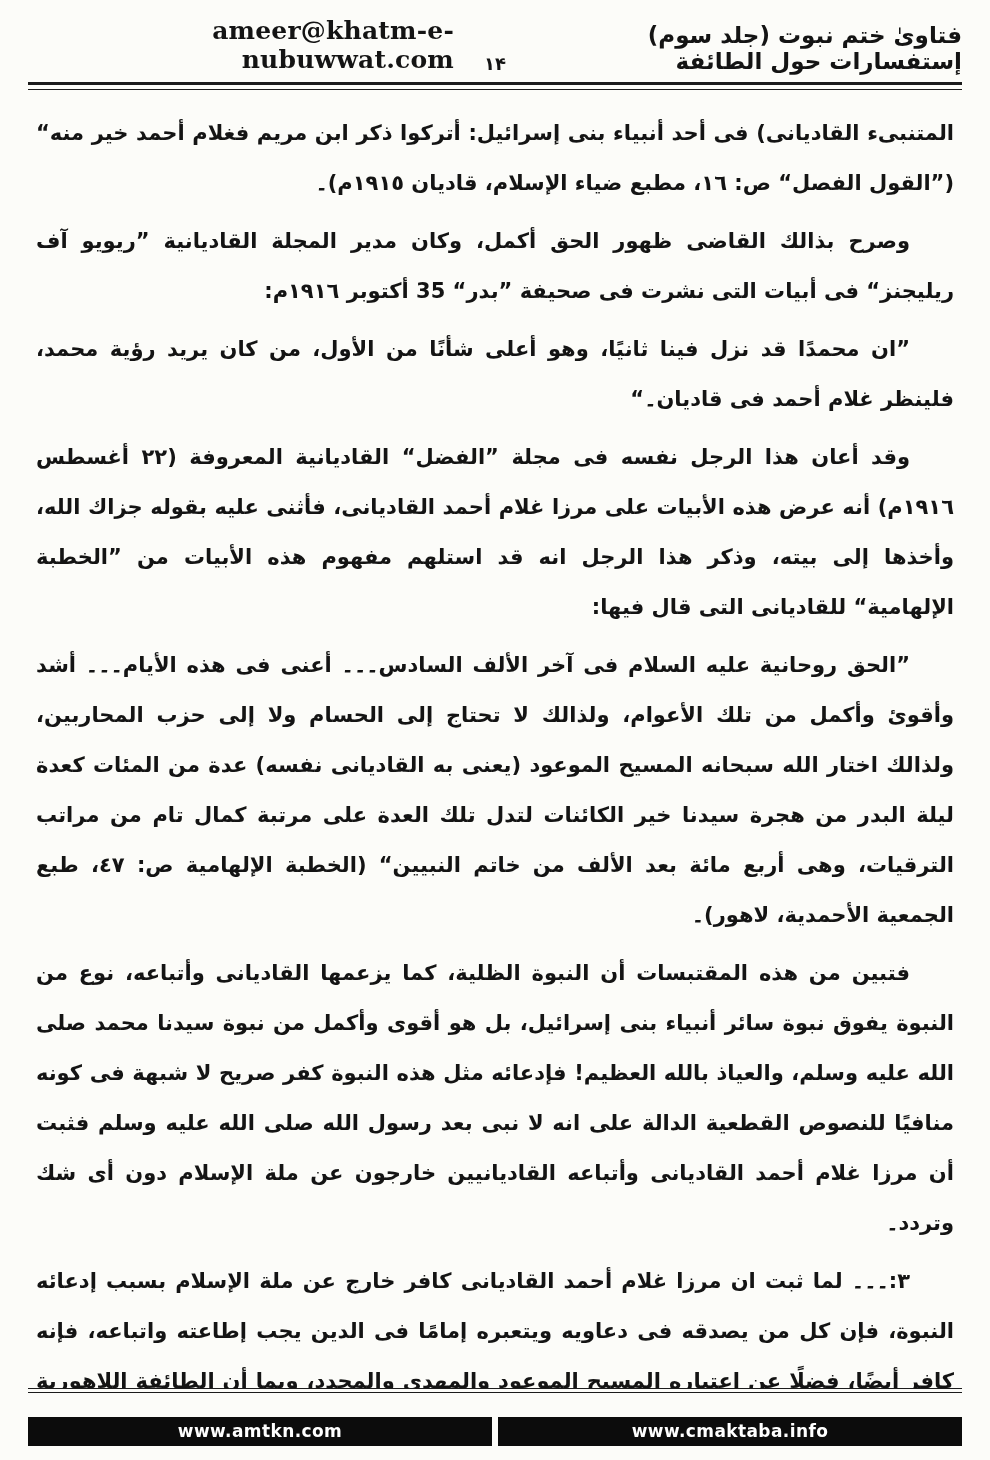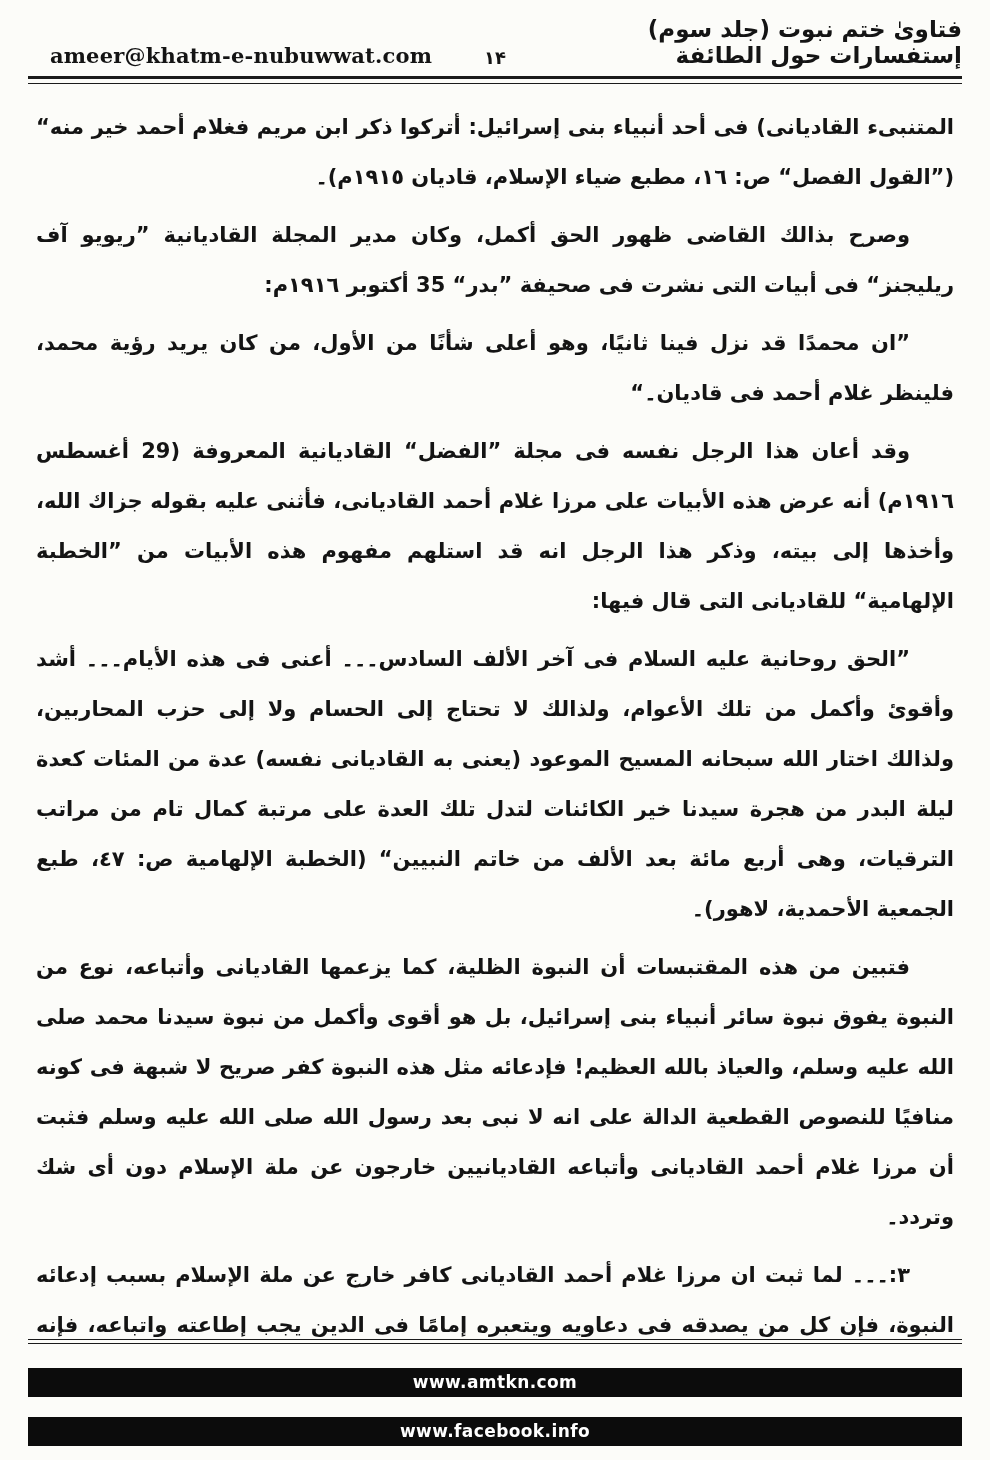--- a/index.html
+++ b/index.html
@@ -30,9 +30,9 @@
   .header .email {
     font-family: "DejaVu Serif", serif;
     font-weight: bold;
-    font-size: 21px;
+    font-size: 25px;
     letter-spacing: 0.2px;
-    text-align: center;
+    text-align: right;
     direction: ltr;
   }
   .header .pagenum {

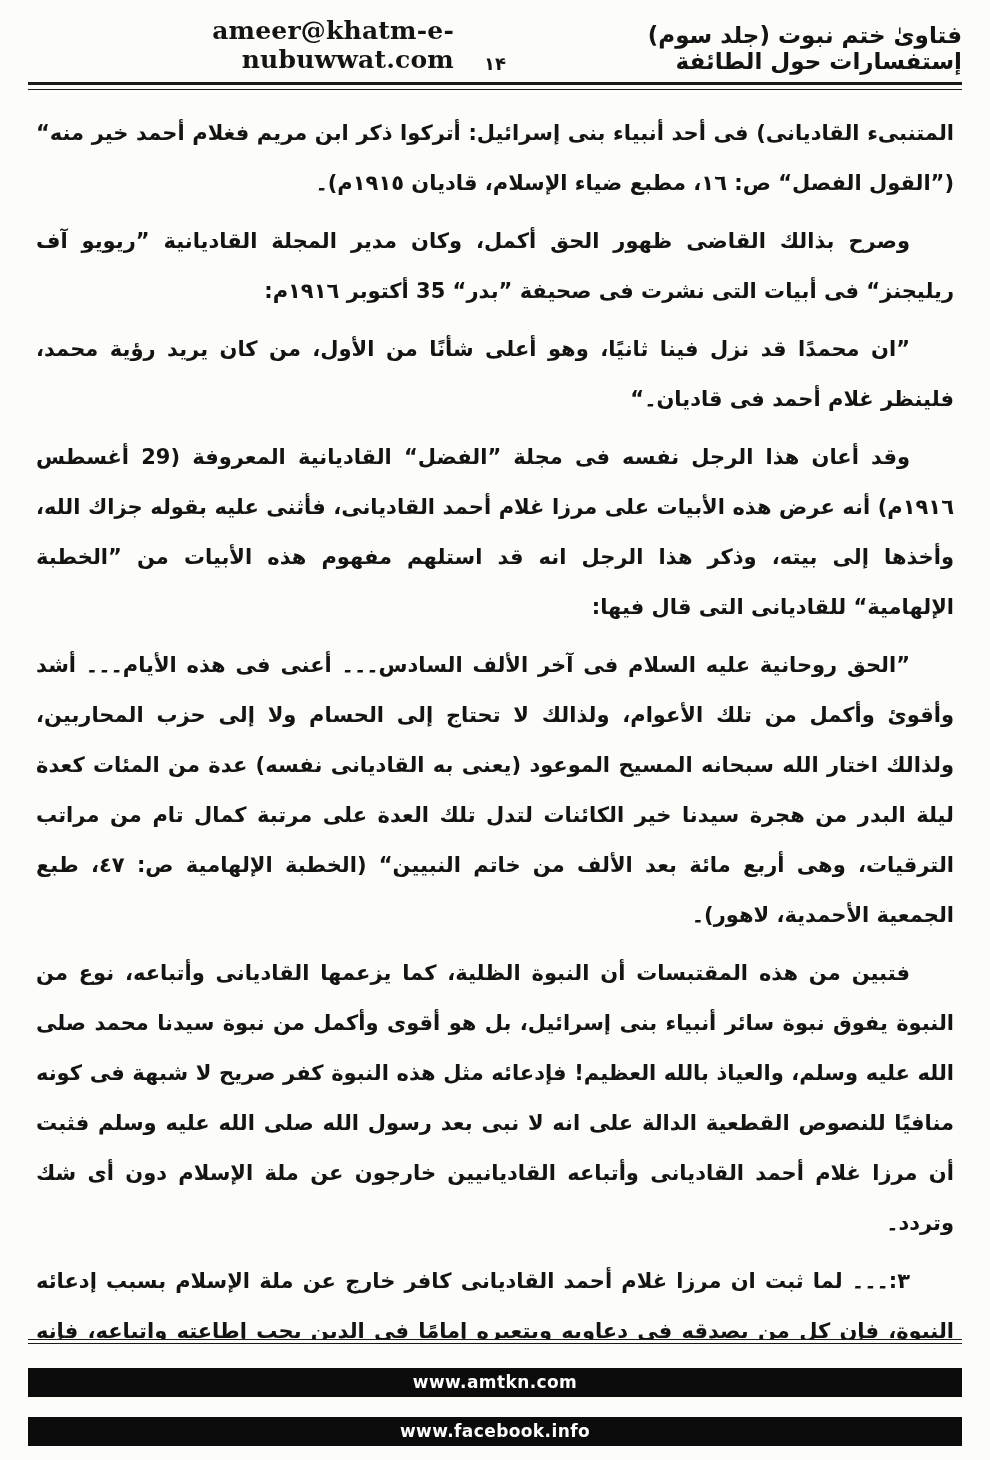--- a/index.html
+++ b/index.html
@@ -123,7 +123,7 @@
       <p class="para">المتنبىء القاديانى) فى أحد أنبياء بنى إسرائيل: أتركوا ذكر ابن مريم فغلام أحمد خير منه“ (”القول الفصل“ ص: ١٦، مطبع ضياء الإسلام، قاديان ١٩١٥م)۔</p>
       <p class="para indent">وصرح بذالك القاضى ظهور الحق أكمل، وكان مدير المجلة القاديانية ”ريويو آف ريليجنز“ فى أبيات التى نشرت فى صحيفة ”بدر“ 35 أكتوبر ١٩١٦م:</p>
       <p class="para indent">”ان محمدًا قد نزل فينا ثانيًا، وهو أعلى شأنًا من الأول، من كان يريد رؤية محمد، فلينظر غلام أحمد فى قاديان۔“</p>
-      <p class="para indent">وقد أعان هذا الرجل نفسه فى مجلة ”الفضل“ القاديانية المعروفة (29 أغسطس ١٩١٦م) أنه عرض هذه الأبيات على مرزا غلام أحمد القاديانى، فأثنى عليه بقوله جزاك الله، وأخذها إلى بيته، وذكر هذا الرجل انه قد استلهم مفهوم هذه الأبيات من ”الخطبة الإلهامية“ للقاديانى التى قال فيها:</p>
+      <p class="para indent">وقد أعان هذا الرجل نفسه فى مجلة ”الفضل“ القاديانية المعروفة (٢٢ أغسطس ١٩١٦م) أنه عرض هذه الأبيات على مرزا غلام أحمد القاديانى، فأثنى عليه بقوله جزاك الله، وأخذها إلى بيته، وذكر هذا الرجل انه قد استلهم مفهوم هذه الأبيات من ”الخطبة الإلهامية“ للقاديانى التى قال فيها:</p>
       <p class="para indent">”الحق روحانية عليه السلام فى آخر الألف السادس۔۔۔ أعنى فى هذه الأيام۔۔۔ أشد وأقوئ وأكمل من تلك الأعوام، ولذالك لا تحتاج إلى الحسام ولا إلى حزب المحاربين، ولذالك اختار الله سبحانه المسيح الموعود (يعنى به القاديانى نفسه) عدة من المئات كعدة ليلة البدر من هجرة سيدنا خير الكائنات لتدل تلك العدة على مرتبة كمال تام من مراتب الترقيات، وهى أربع مائة بعد الألف من خاتم النبيين“ (الخطبة الإلهامية ص: ٤٧، طبع الجمعية الأحمدية، لاهور)۔</p>
       <p class="para indent">فتبين من هذه المقتبسات أن النبوة الظلية، كما يزعمها القاديانى وأتباعه، نوع من النبوة يفوق نبوة سائر أنبياء بنى إسرائيل، بل هو أقوى وأكمل من نبوة سيدنا محمد صلى الله عليه وسلم، والعياذ بالله العظيم! فإدعائه مثل هذه النبوة كفر صريح لا شبهة فى كونه منافيًا للنصوص القطعية الدالة على انه لا نبى بعد رسول الله صلى الله عليه وسلم فثبت أن مرزا غلام أحمد القاديانى وأتباعه القاديانيين خارجون عن ملة الإسلام دون أى شك وتردد۔</p>
       <p class="para indent">٣:۔۔۔ لما ثبت ان مرزا غلام أحمد القاديانى كافر خارج عن ملة الإسلام بسبب إدعائه النبوة، فإن كل من يصدقه فى دعاويه ويتعبره إمامًا فى الدين يجب إطاعته واتباعه، فإنه كافر أيضًا، فضلًا عن اعتباره المسيح الموعود والمهدى والمجدد، وبما أن الطائفة اللاهورية من أتباع مرزا غلام أحمد المتنبىء تعتبره المسيح الموعود والمهدى والمجدد، وأنه كان ينزل عليه وحى يجب اتباعه، فحكمها فى الخروج عن الإسلام كحكم الطائفة القاديانية سواء بسواء وان الدراسة الدقيقة لمعتقدات هذه الطائفة اللاهورية تدل على أنه ليس هناك فرق أساسى بين معتقدات الطائفتين، وإنما هو فرق لفظى إنما نشأ لأسباب سياسية۔</p>

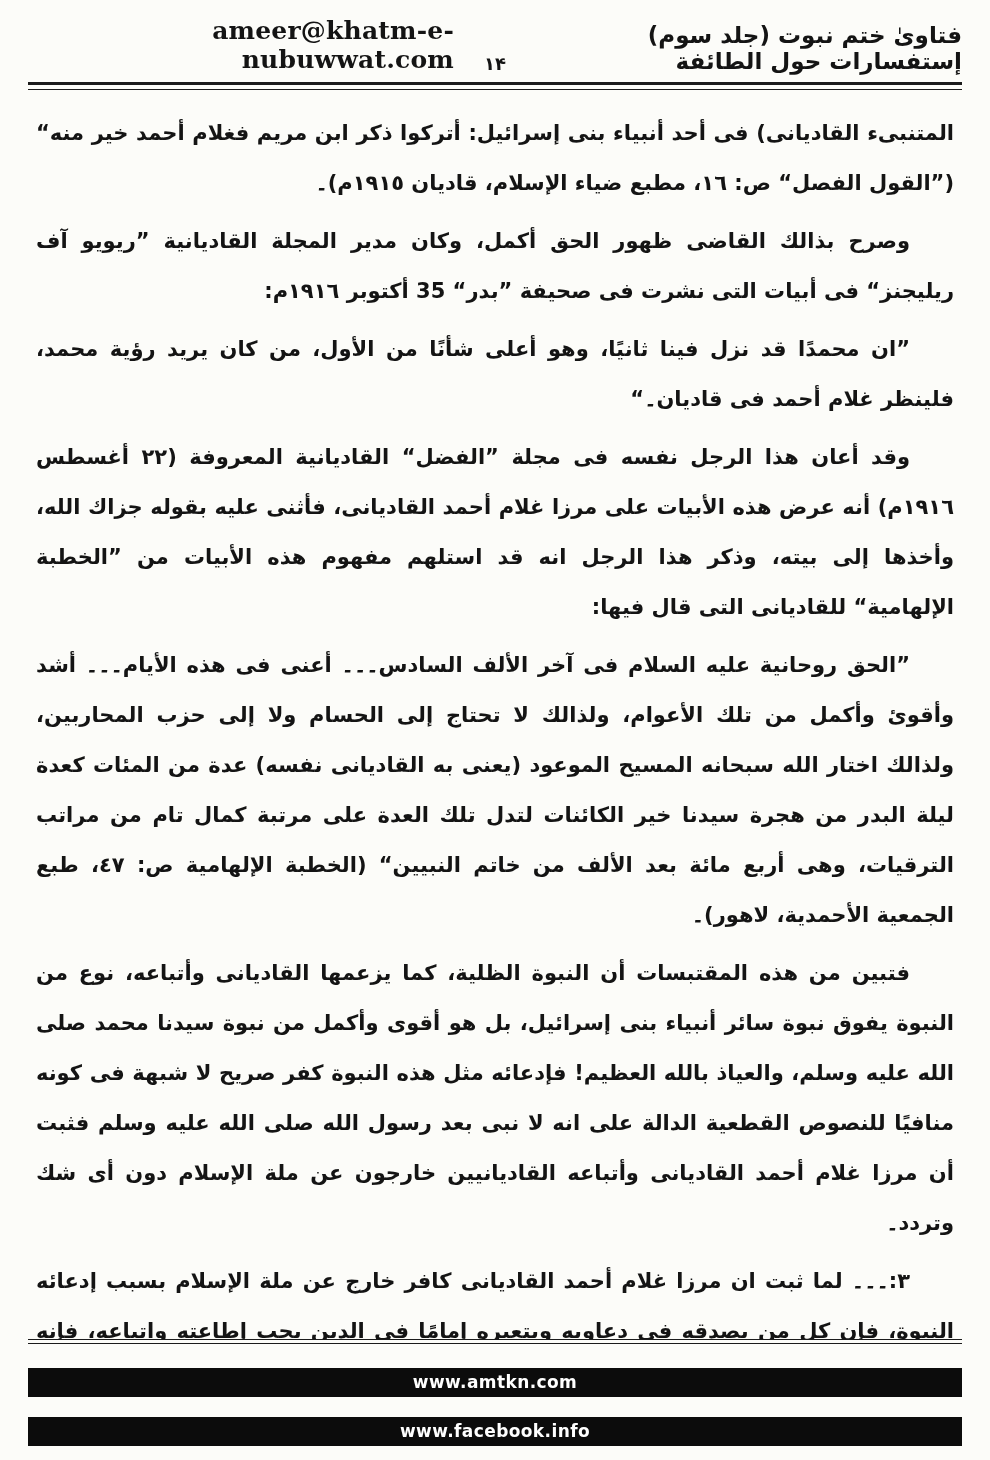--- a/index.html
+++ b/index.html
@@ -87,9 +87,8 @@
   }
   .footer-bars {
     display: flex;
-    gap: 20px;
+    gap: 6px;
     margin-top: 24px;
-    flex-direction: column;
   }
   .fbar {
     flex: 1;

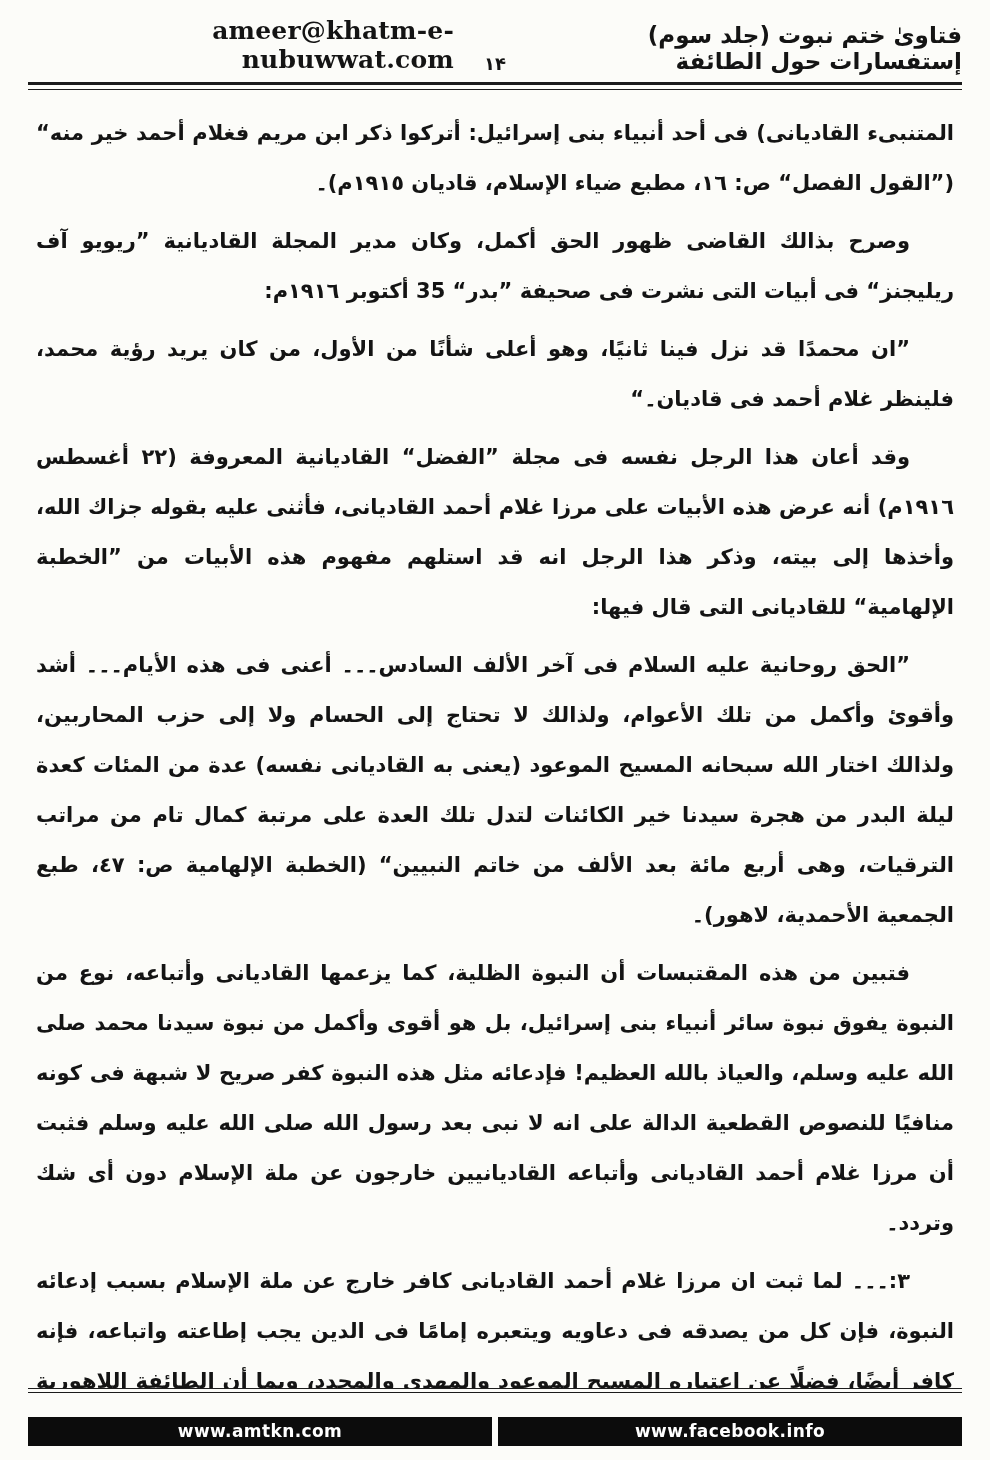--- a/index.html
+++ b/index.html
@@ -132,7 +132,7 @@
     <div class="rule-thin"></div>
     <div class="footer-bars">
       <div class="fbar">www.amtkn.com</div>
-      <div class="fbar">www.facebook.info</div>
+      <div class="fbar">www.cmaktaba.info</div>
     </div>
   </div>
 

